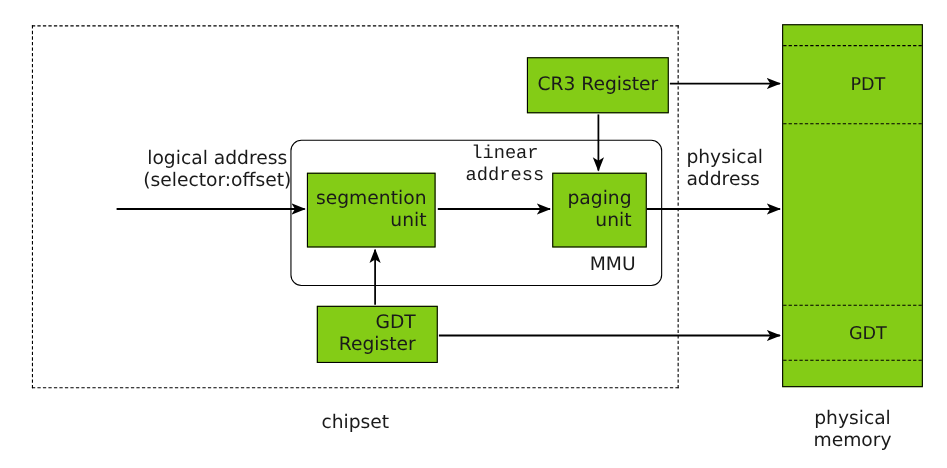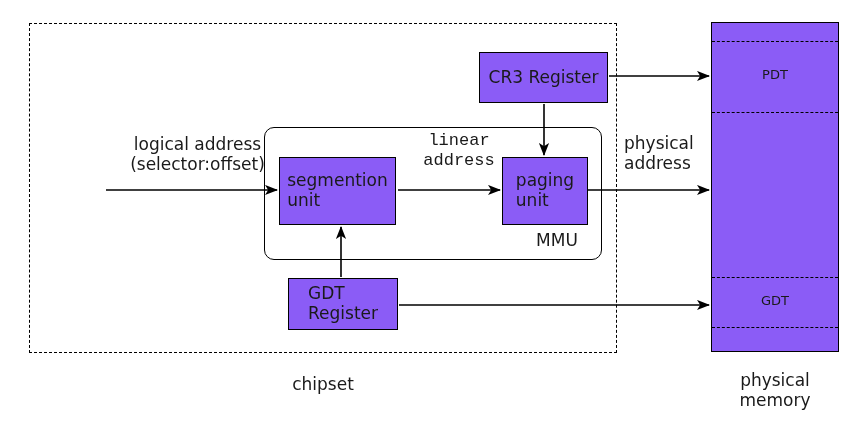--- a/index.html
+++ b/index.html
@@ -30,11 +30,11 @@
     position: absolute;
     box-sizing: border-box;
     border: 1.6px solid #000000;
-    background: #8b5cf6;
+    background: #84cc16;
     display: flex;
     align-items: center;
     justify-content: center;
-    text-align: left;
+    text-align: right;
     line-height: 1.15;
     color: #1a1a1a;
     font-size: 17px;

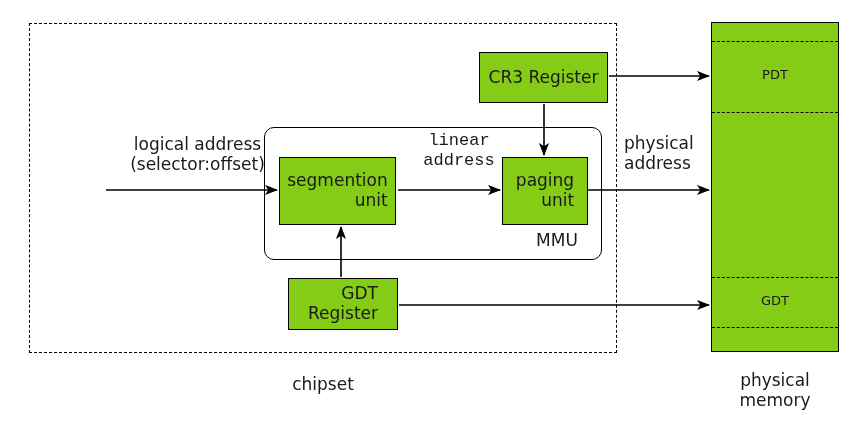--- a/index.html
+++ b/index.html
@@ -69,8 +69,9 @@
   .cell-text {
     position: absolute;
     text-align: center;
-    font-size: 13px;
+    font-size: 16px;
     color: #1a1a1a;
+    margin-left: 14px;
   }
 </style>
 </head>

